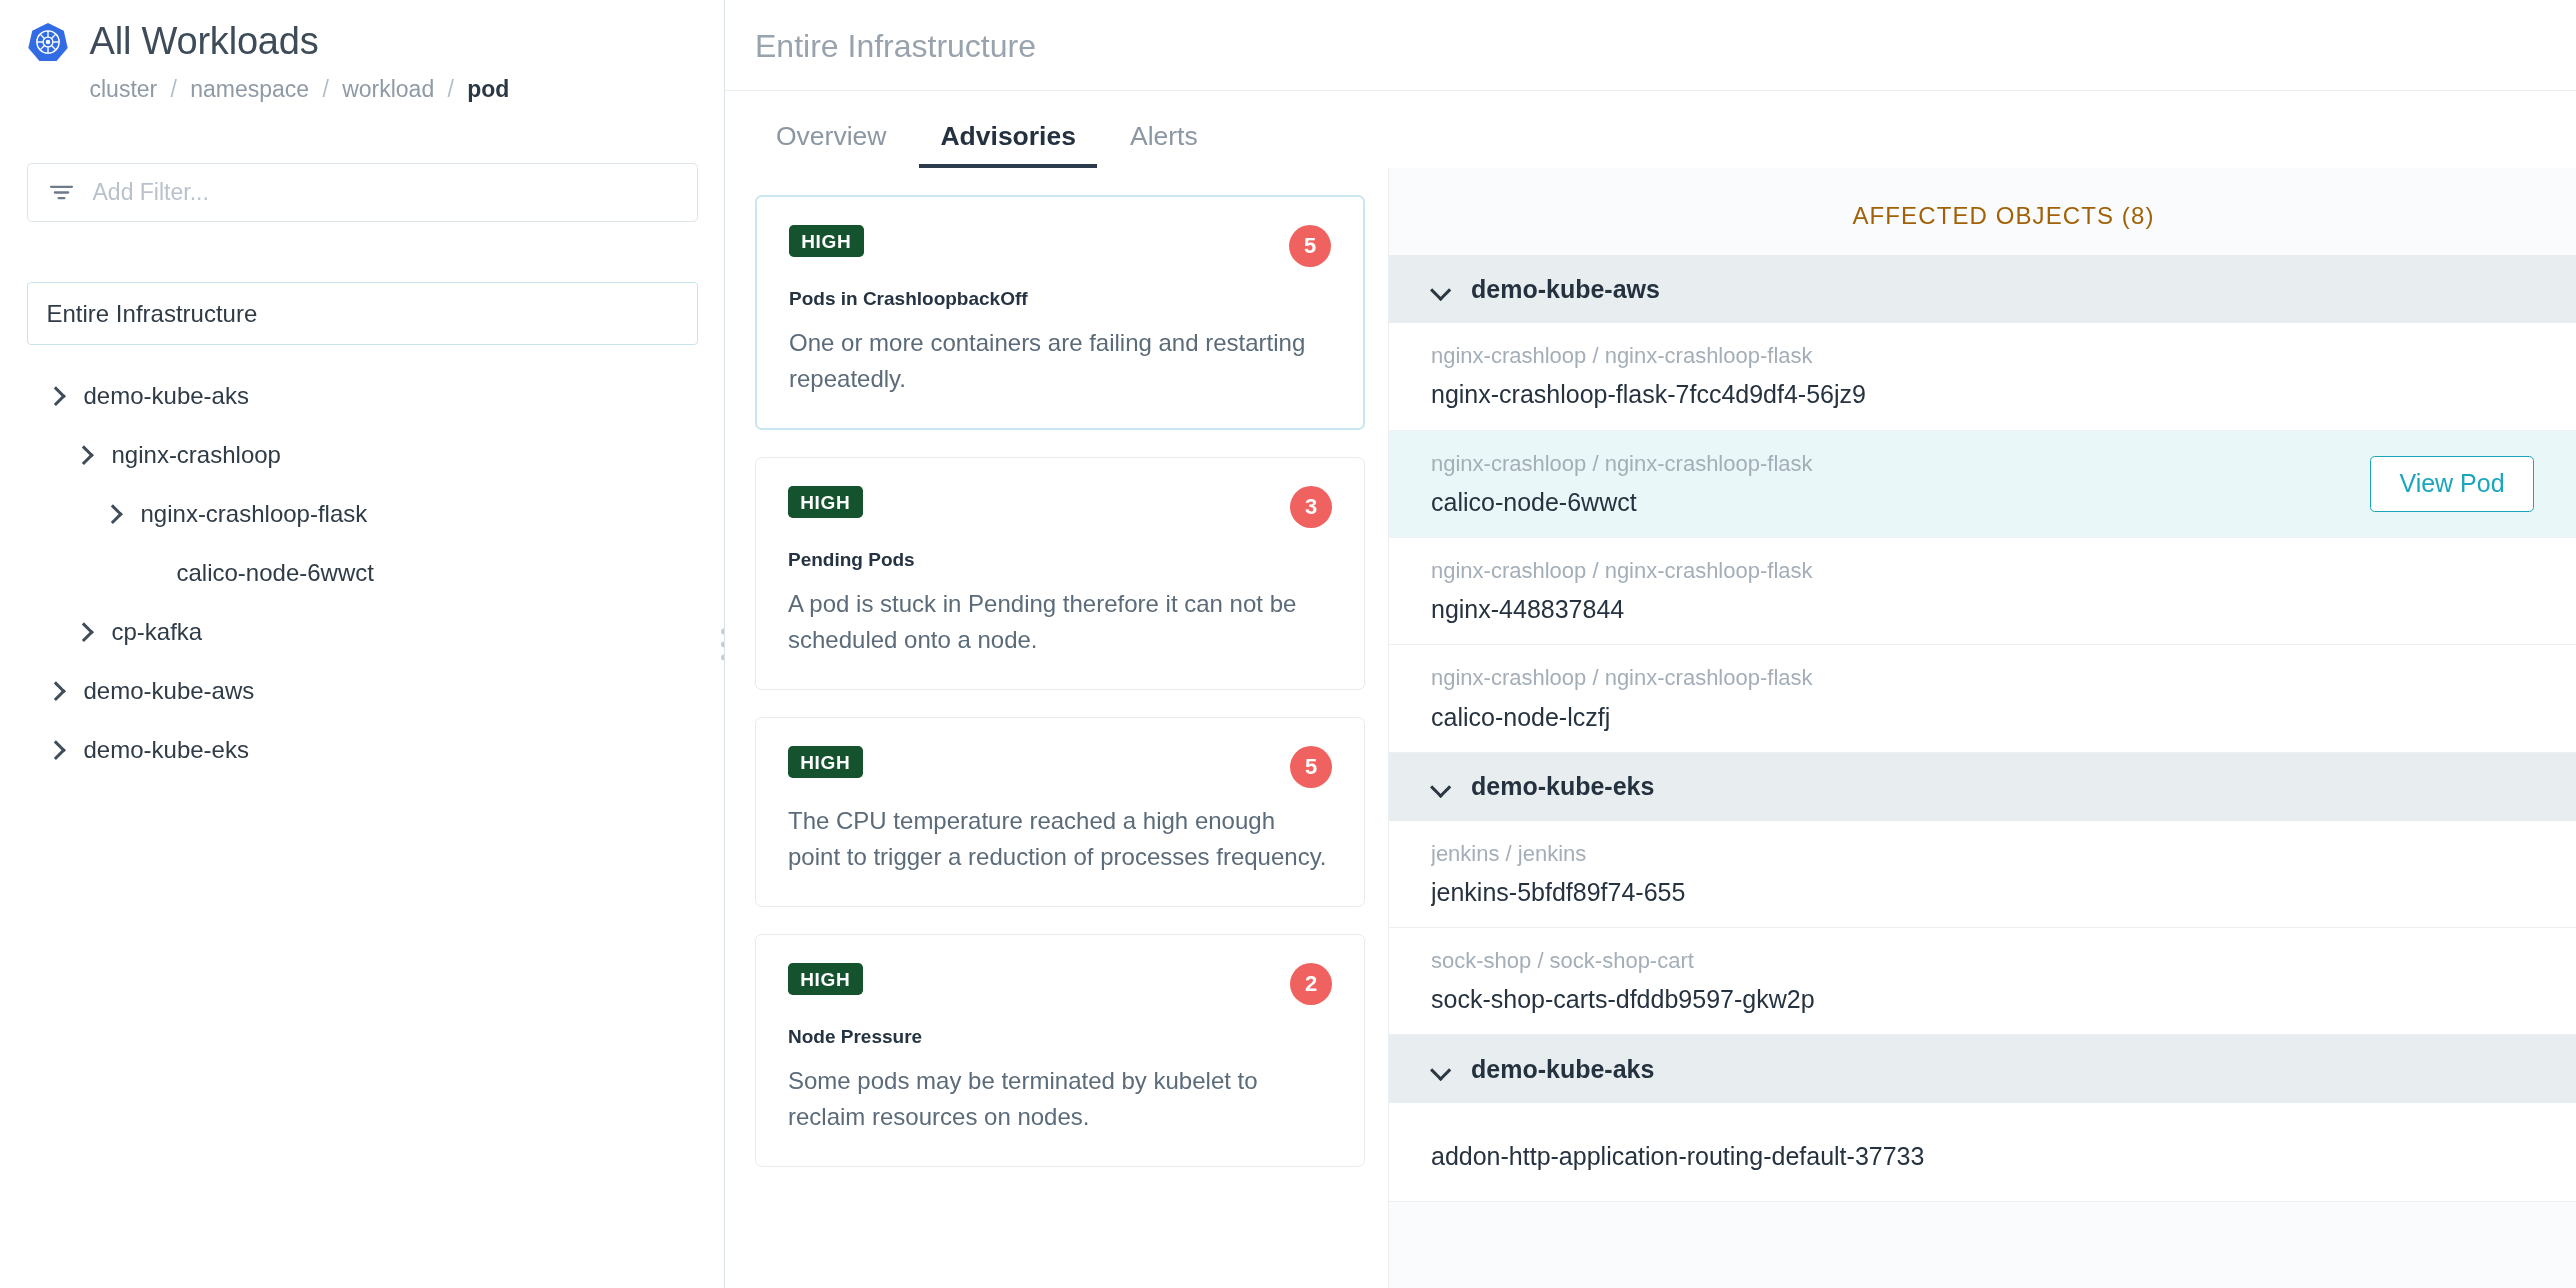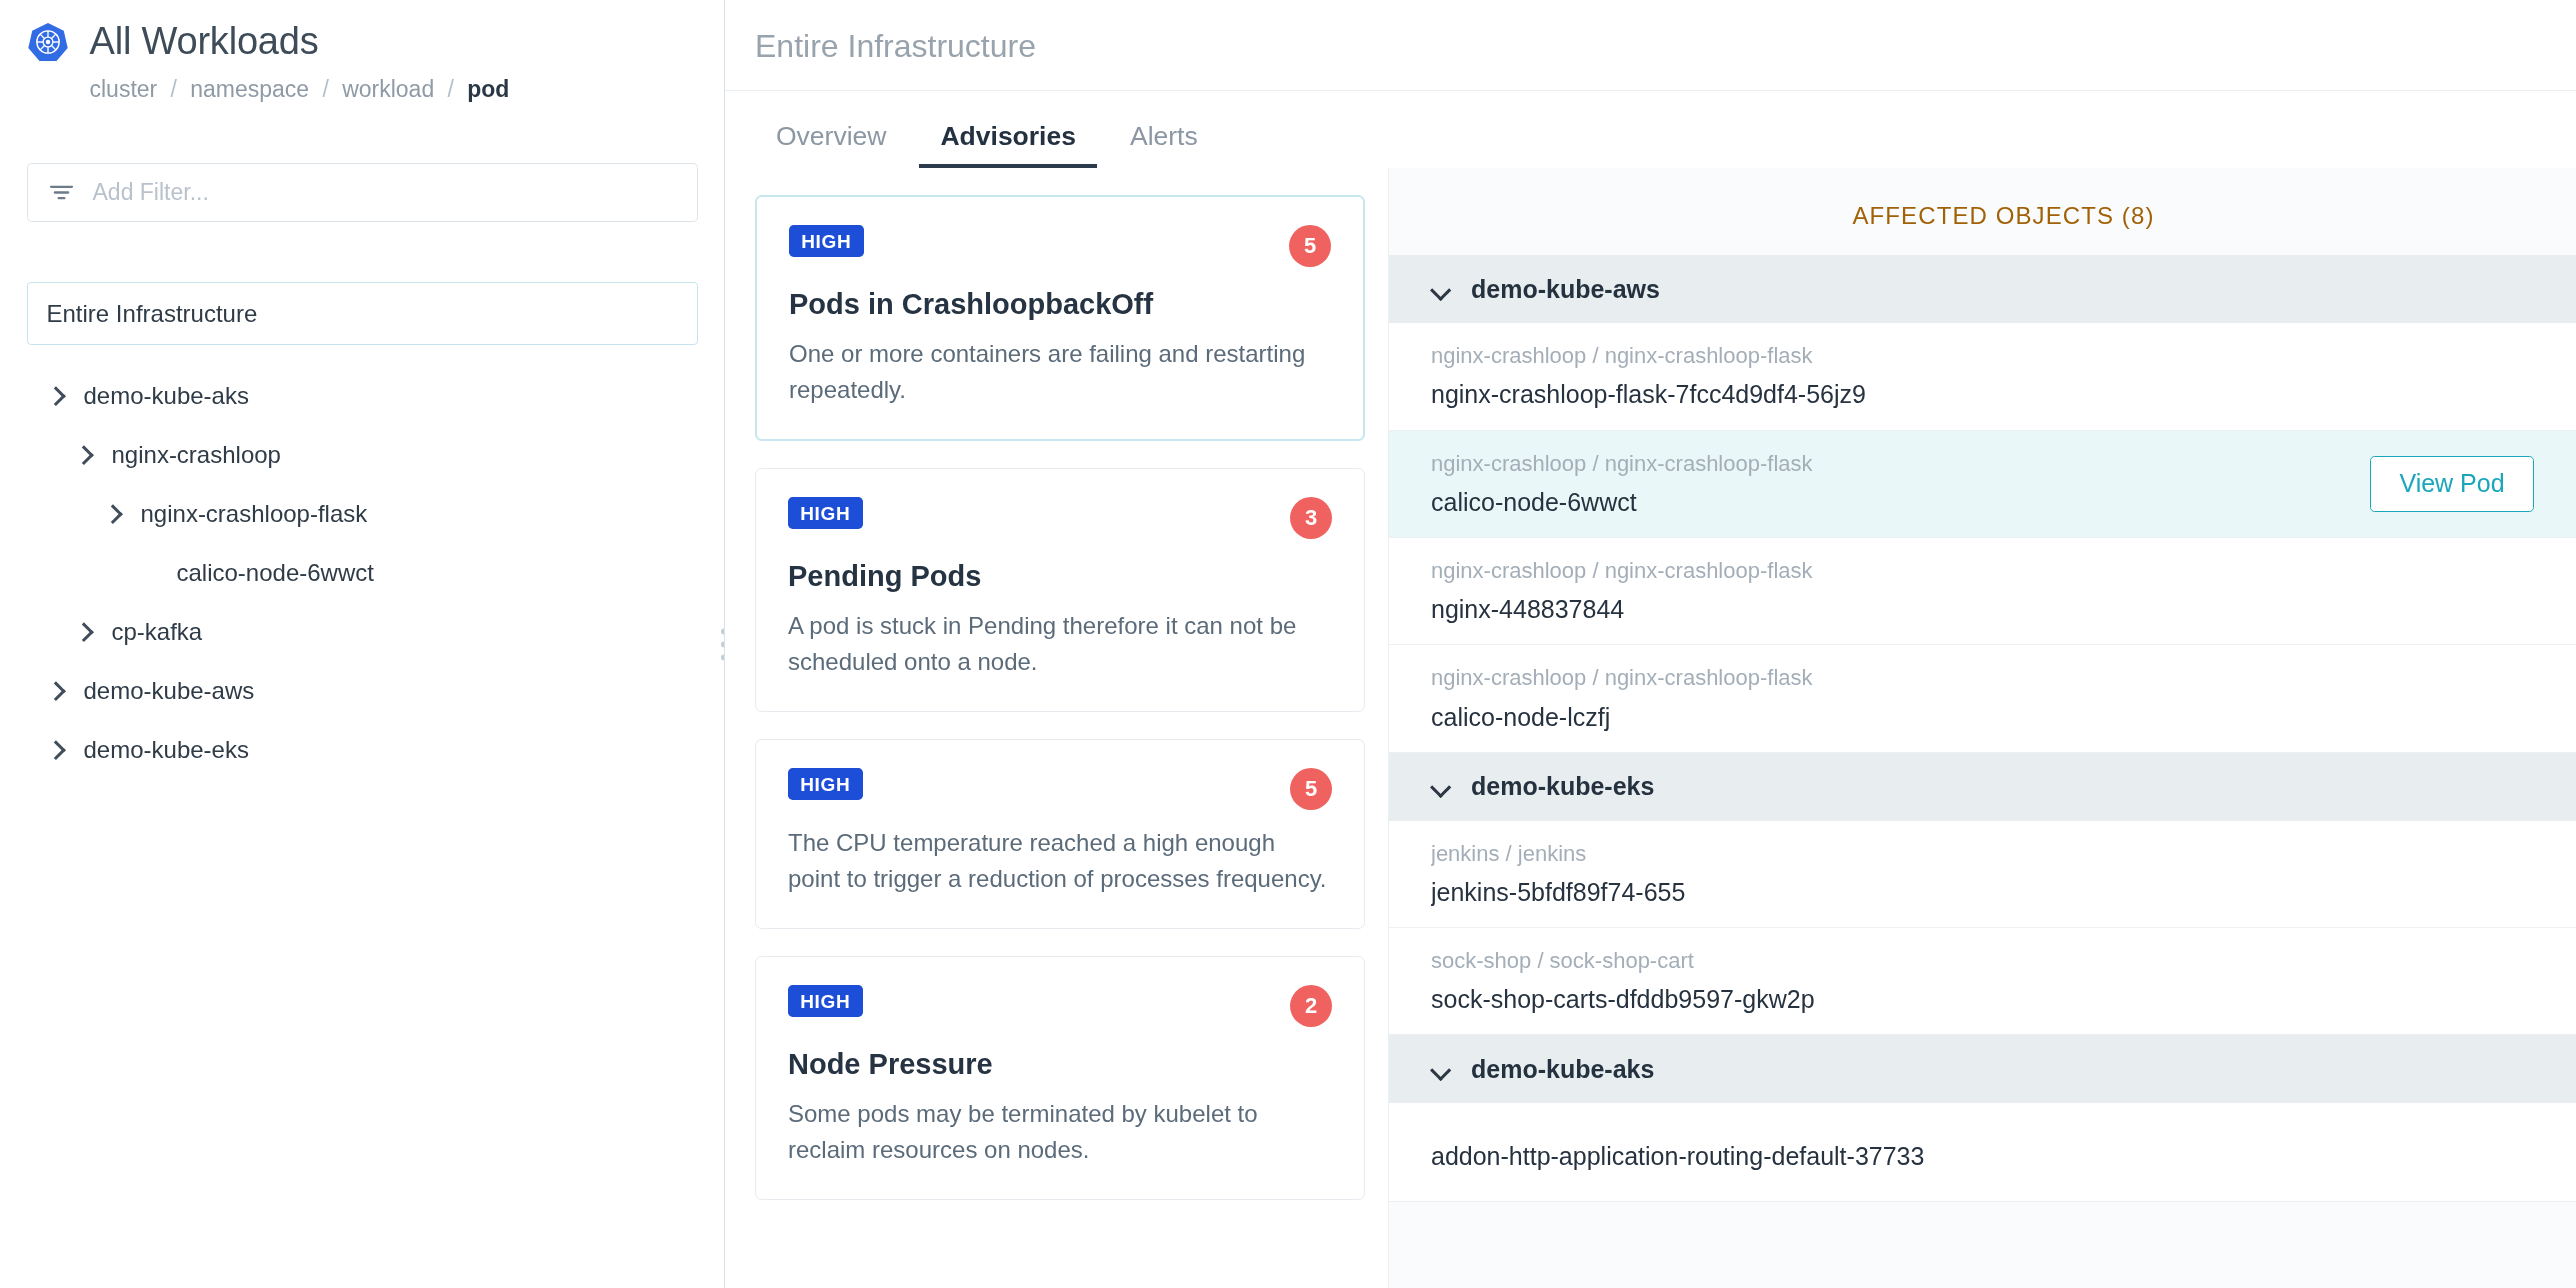--- a/index.html
+++ b/index.html
@@ -111,7 +111,7 @@
   .adv-card.selected { border: 2.8px solid #c8e6ef; }
   .adv-top { display: flex; align-items: flex-start; justify-content: space-between; }
   .sev {
-    display: inline-block; background: #1d4ed8; color: #fff;
+    display: inline-block; background: #14532d; color: #fff;
     font-size: 19px; font-weight: 700; letter-spacing: 0.6px;
     padding: 6.6px 12.3px; border-radius: 4.7px; line-height: 1;
   }

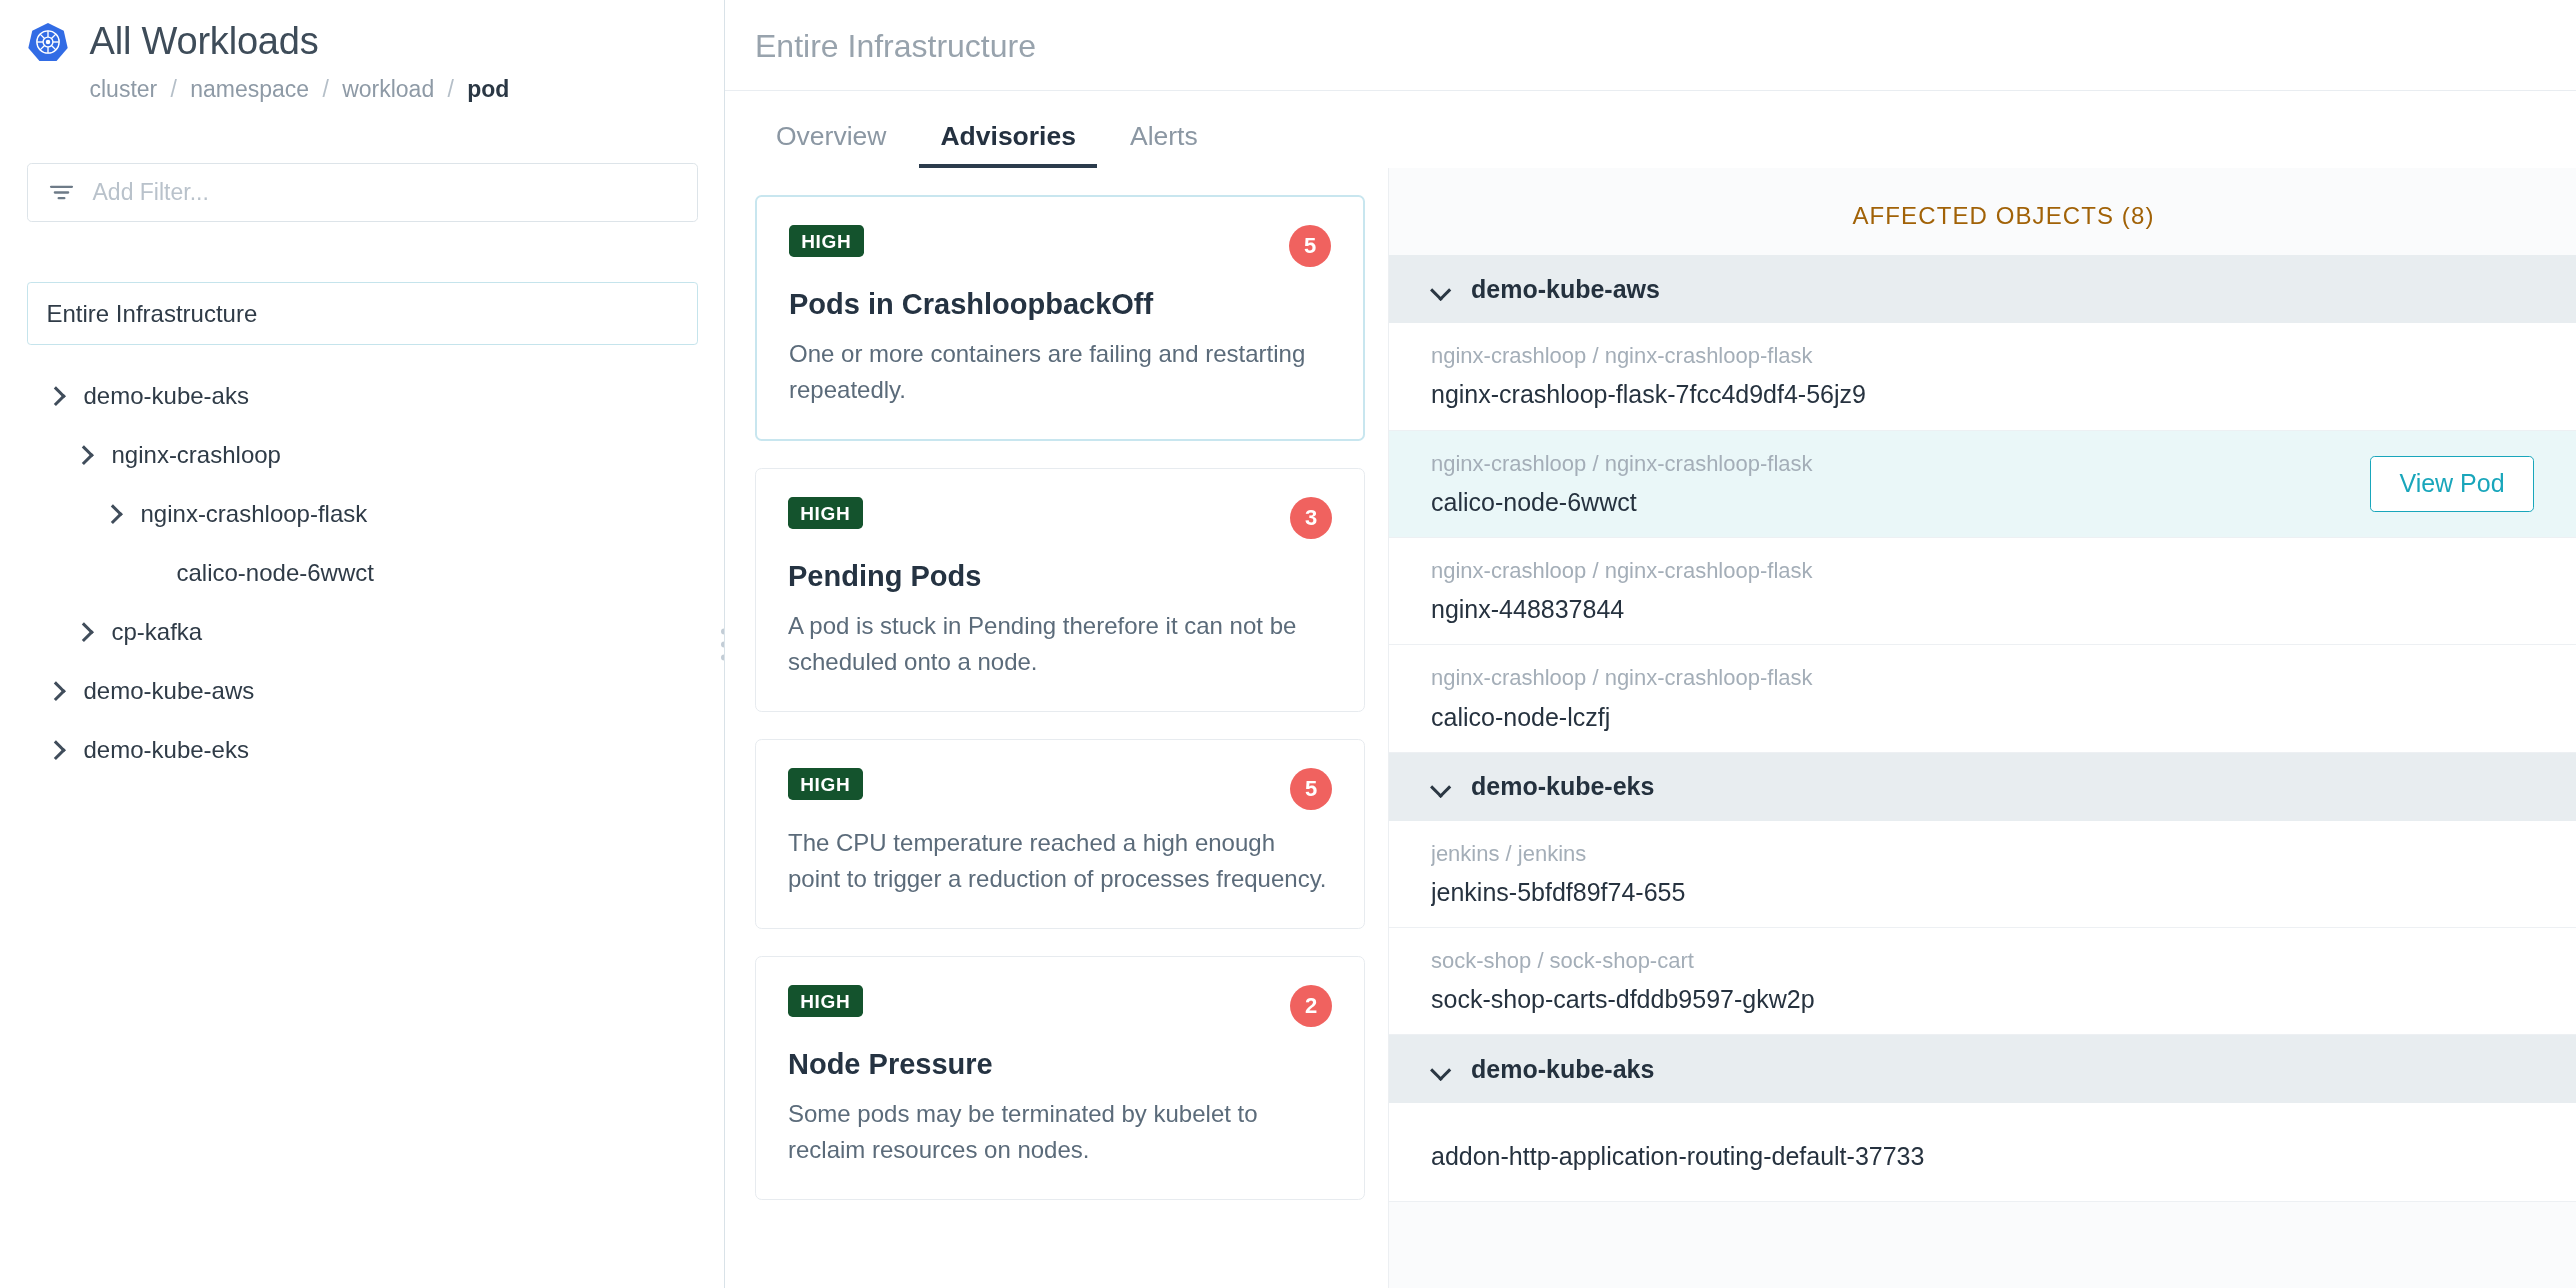--- a/index.html
+++ b/index.html
@@ -121,7 +121,7 @@
     display: flex; align-items: center; justify-content: center;
   }
   .adv-title {
-    margin-top: 21px; font-size: 29px; font-weight: 700; color: #253342;
+    margin-top: 21px; font-size: 19px; font-weight: 700; color: #253342;
   }
   .adv-desc {
     margin-top: 15px; font-size: 24px; color: #5b6b7a; line-height: 1.48;

